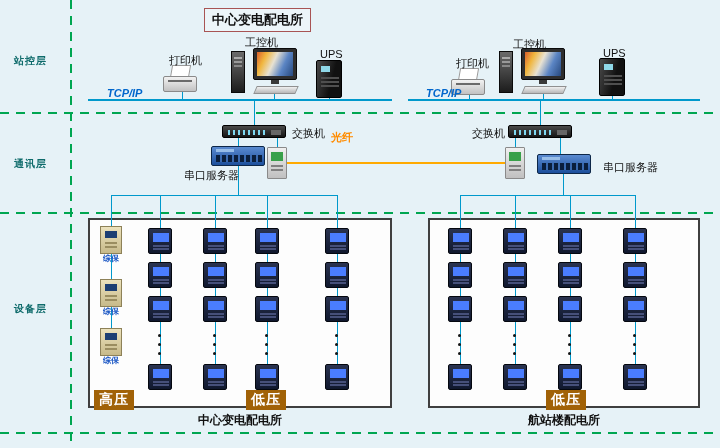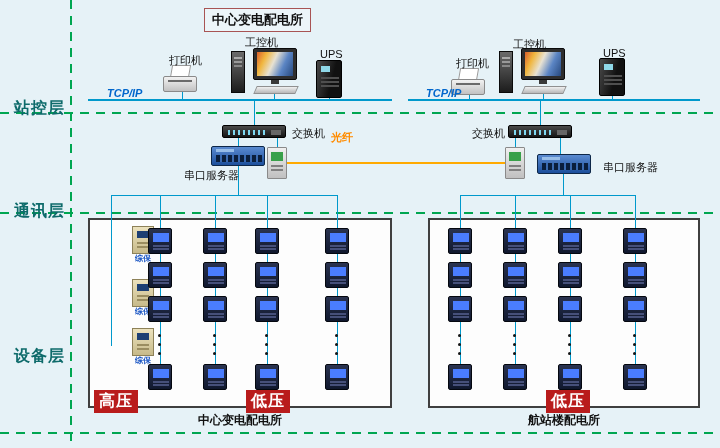--- a/index.html
+++ b/index.html
@@ -14,7 +14,7 @@
     background: repeating-linear-gradient(180deg, var(--divider, #00a651) 0 9px, transparent 9px 16px); }
 
   
-  .layer-label { position: absolute; font-size: 16px; font-weight: bold; color: var(--layer-label, #0e6b6b); letter-spacing: 1px; z-index: 3; white-space: nowrap; margin-top: 44px; }
+  .layer-label { position: absolute; font-size: 10px; font-weight: bold; color: var(--layer-label, #0e6b6b); letter-spacing: 1px; z-index: 3; white-space: nowrap; }
   .room-title { position: absolute; font-size: 13px; font-weight: bold; color: #101010; z-index: 3; white-space: nowrap; }
   .room-title.boxed { border: 1px solid #a85454; padding: 2px 7px; background: rgba(255,255,255,0.25); }
   .dev-label { position: absolute; font-size: 11px; color: #111; z-index: 3; white-space: nowrap; }

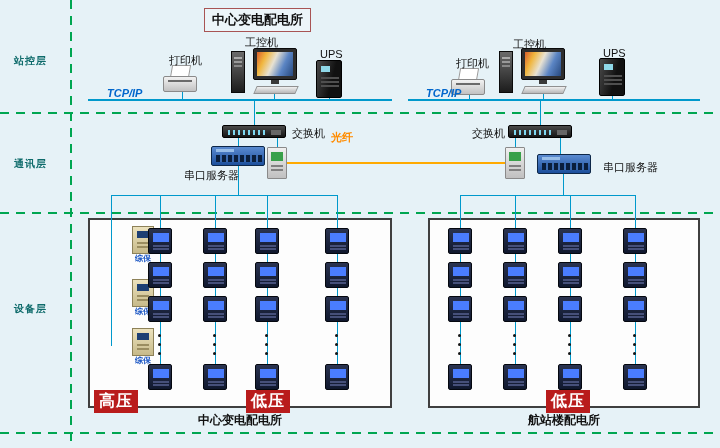--- a/index.html
+++ b/index.html
@@ -75,7 +75,7 @@
   .meter::after { content: ""; position: absolute; left: 4px; bottom: 3px; width: 16px; height: 2px; background: #46507a; box-shadow: 0 -3px 0 #46507a; }
 
   
-  .prot-unit { position: absolute; width: 24px; text-align: center; z-index: 2; margin-left: 32px; }
+  .prot-unit { position: absolute; width: 24px; text-align: center; z-index: 2; }
   .prot-dev { width: 22px; height: 28px; margin: 0 auto; background: linear-gradient(#ece2bd, #c7ba8a); border: 1px solid #8d8158; position: relative; }
   .prot-dev::before { content: ""; position: absolute; left: 4px; top: 4px; width: 12px; height: 7px; background: #1d3f73; }
   .prot-dev::after { content: ""; position: absolute; left: 4px; top: 15px; width: 12px; height: 2px; background: #9a8d60; box-shadow: 0 4px 0 #9a8d60; }

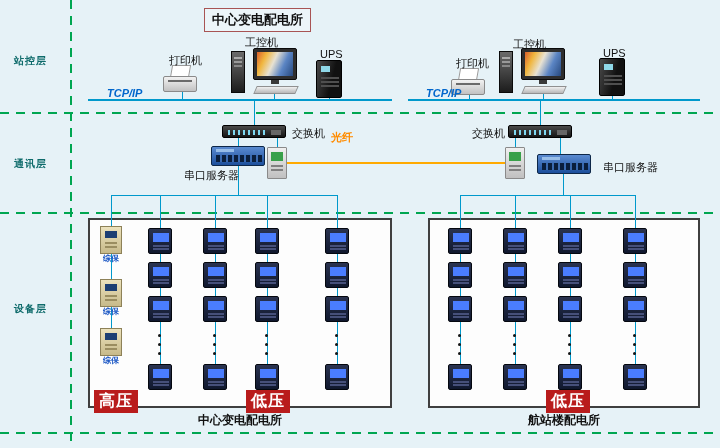--- a/index.html
+++ b/index.html
@@ -20,7 +20,7 @@
   .dev-label { position: absolute; font-size: 11px; color: #111; z-index: 3; white-space: nowrap; }
   .tcpip-label { position: absolute; font-size: 11px; font-weight: bold; font-style: italic; color: var(--tcpip, #0066cc); z-index: 3; white-space: nowrap; }
   .fiber-label { position: absolute; font-size: 11px; font-weight: bold; color: var(--fiber-label, #ff8c00); z-index: 3; white-space: nowrap; }
-  .vbadge { position: absolute; background: #b91c1c; color: #fff; font-size: 16px; font-weight: bold; padding: 1px 5px; letter-spacing: 1px; z-index: 3; white-space: nowrap; }
+  .vbadge { position: absolute; background: #a16207; color: #fff; font-size: 14px; font-weight: bold; padding: 1px 5px; letter-spacing: 1px; z-index: 3; white-space: nowrap; }
   .caption { position: absolute; font-size: 12px; font-weight: bold; color: #101010; text-align: center; z-index: 3; }
 
   

